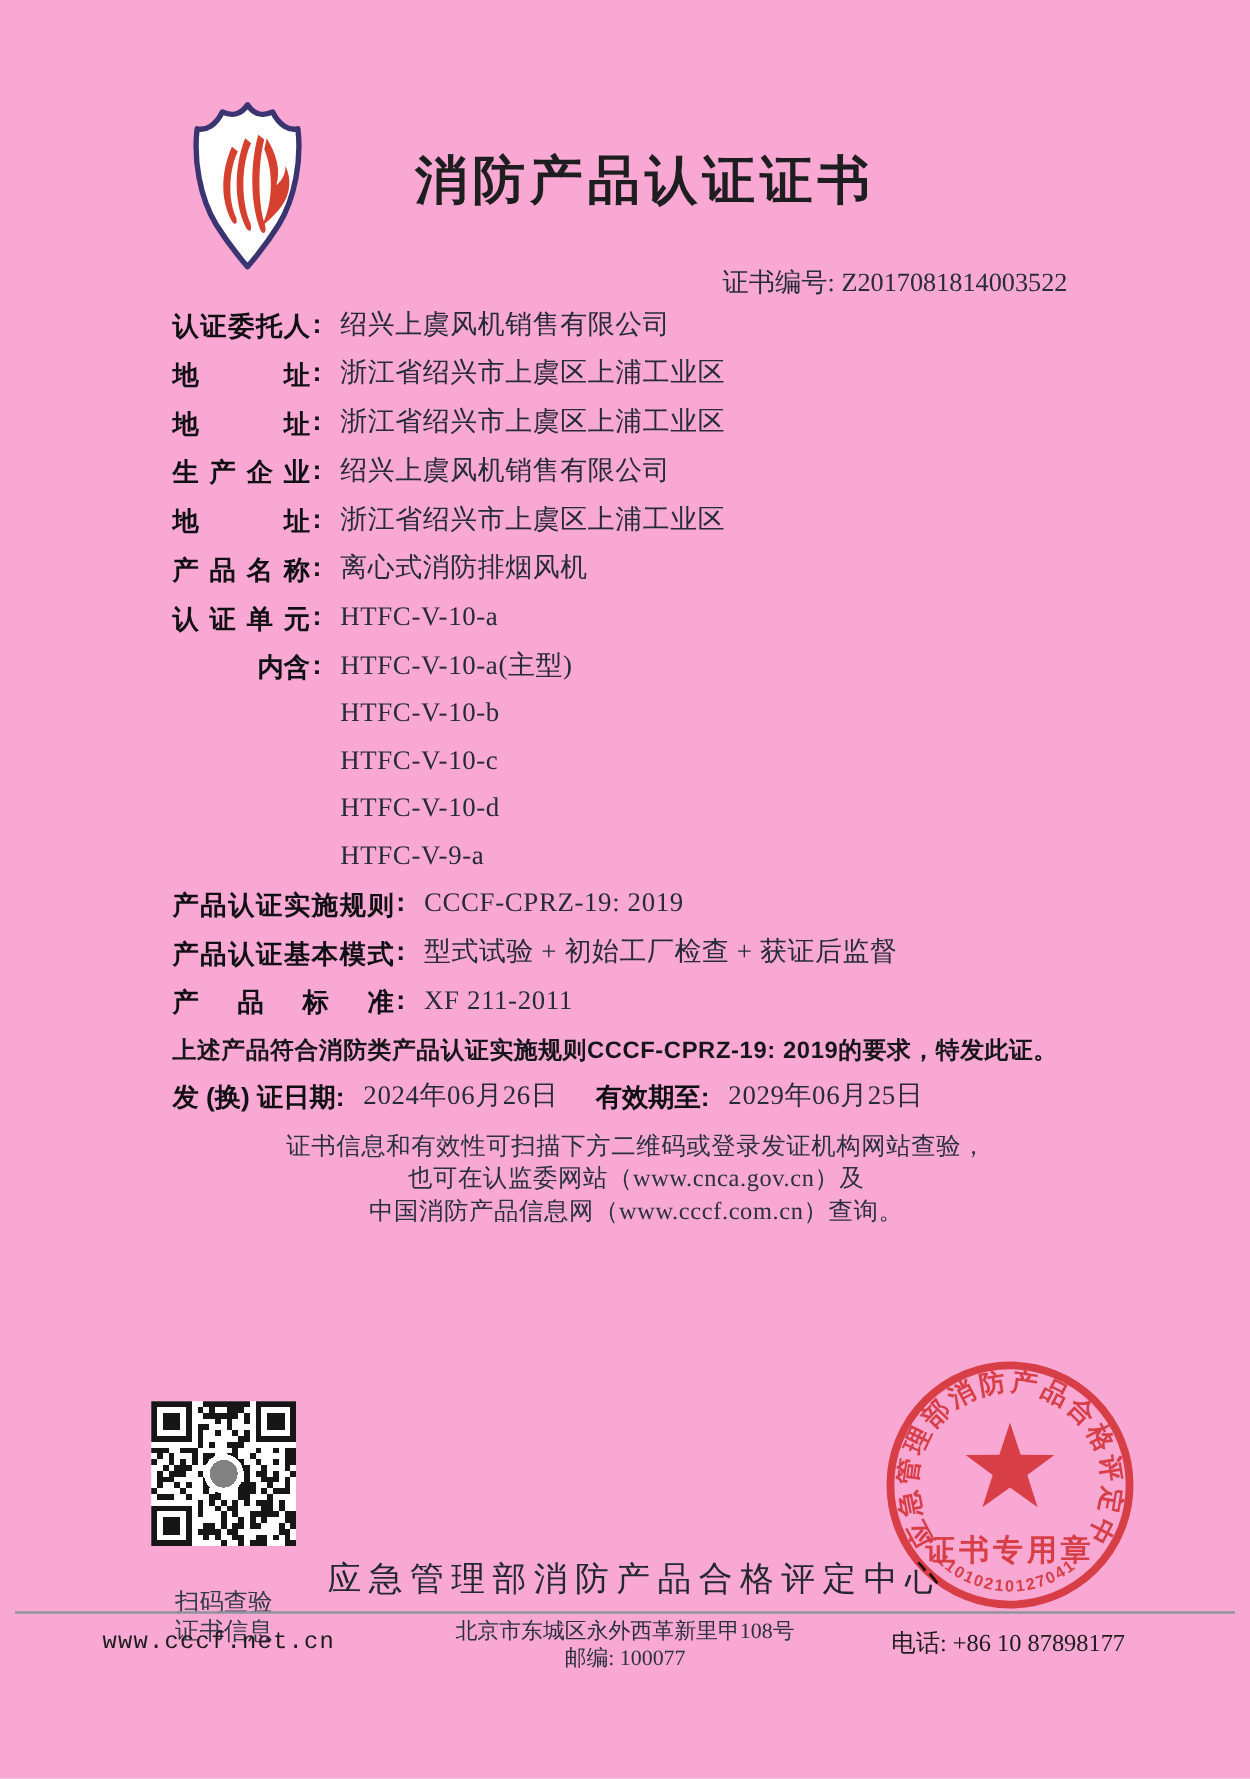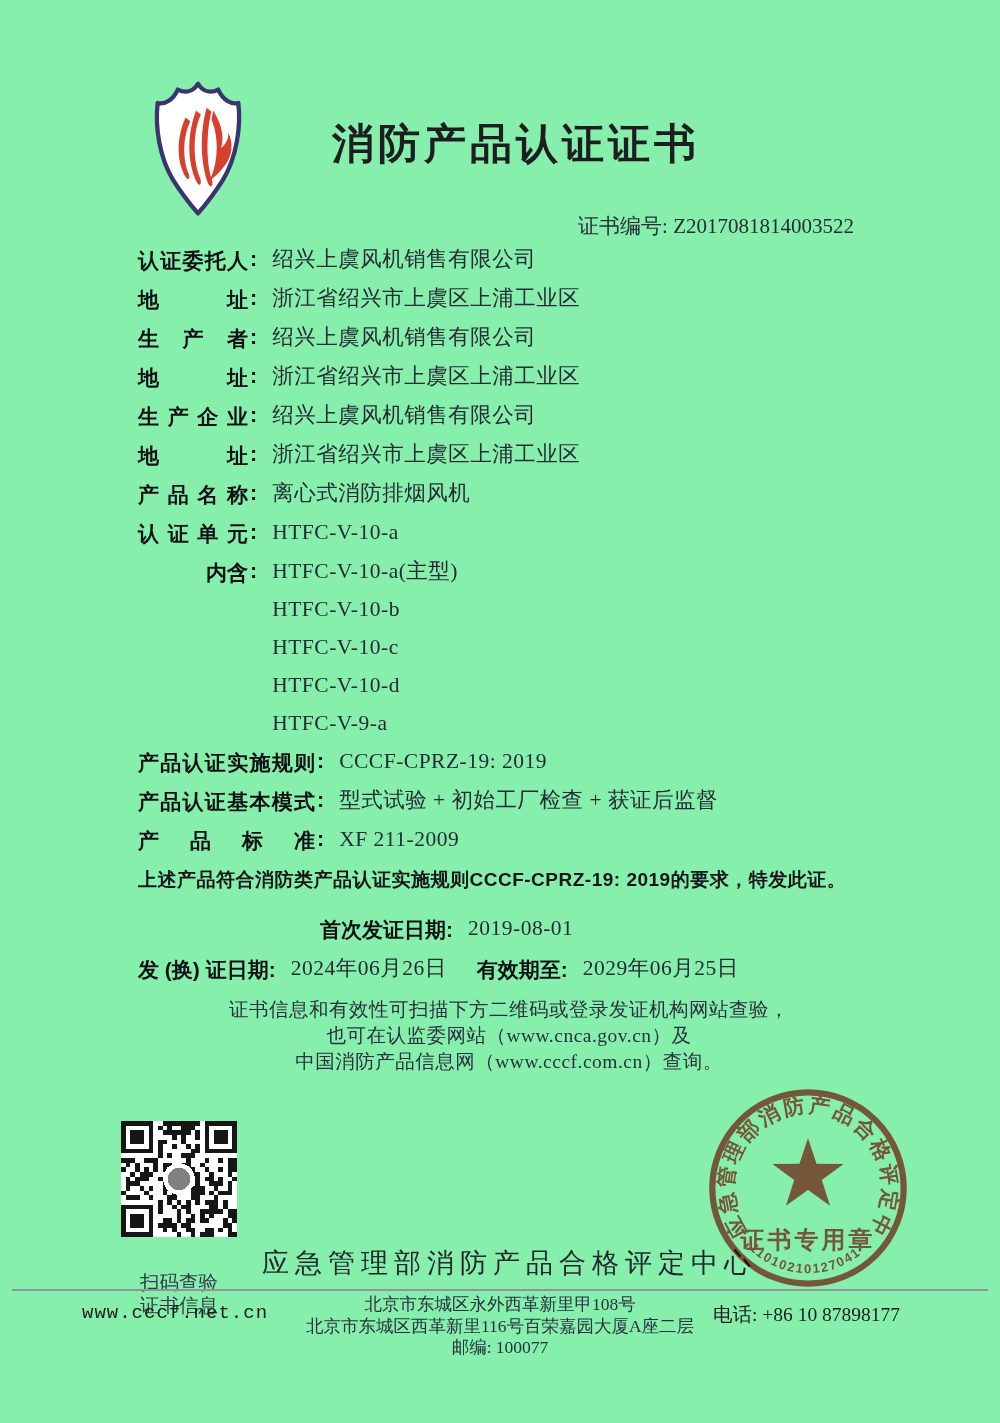--- a/index.html
+++ b/index.html
@@ -7,7 +7,7 @@
     position:relative;
     width:1000px;height:1423px;
     margin:0 auto;
-    background:#86efac;
+    background:#f9a8d4;
     overflow:hidden;
     font-family:"Liberation Serif", serif;
     color:#232832;

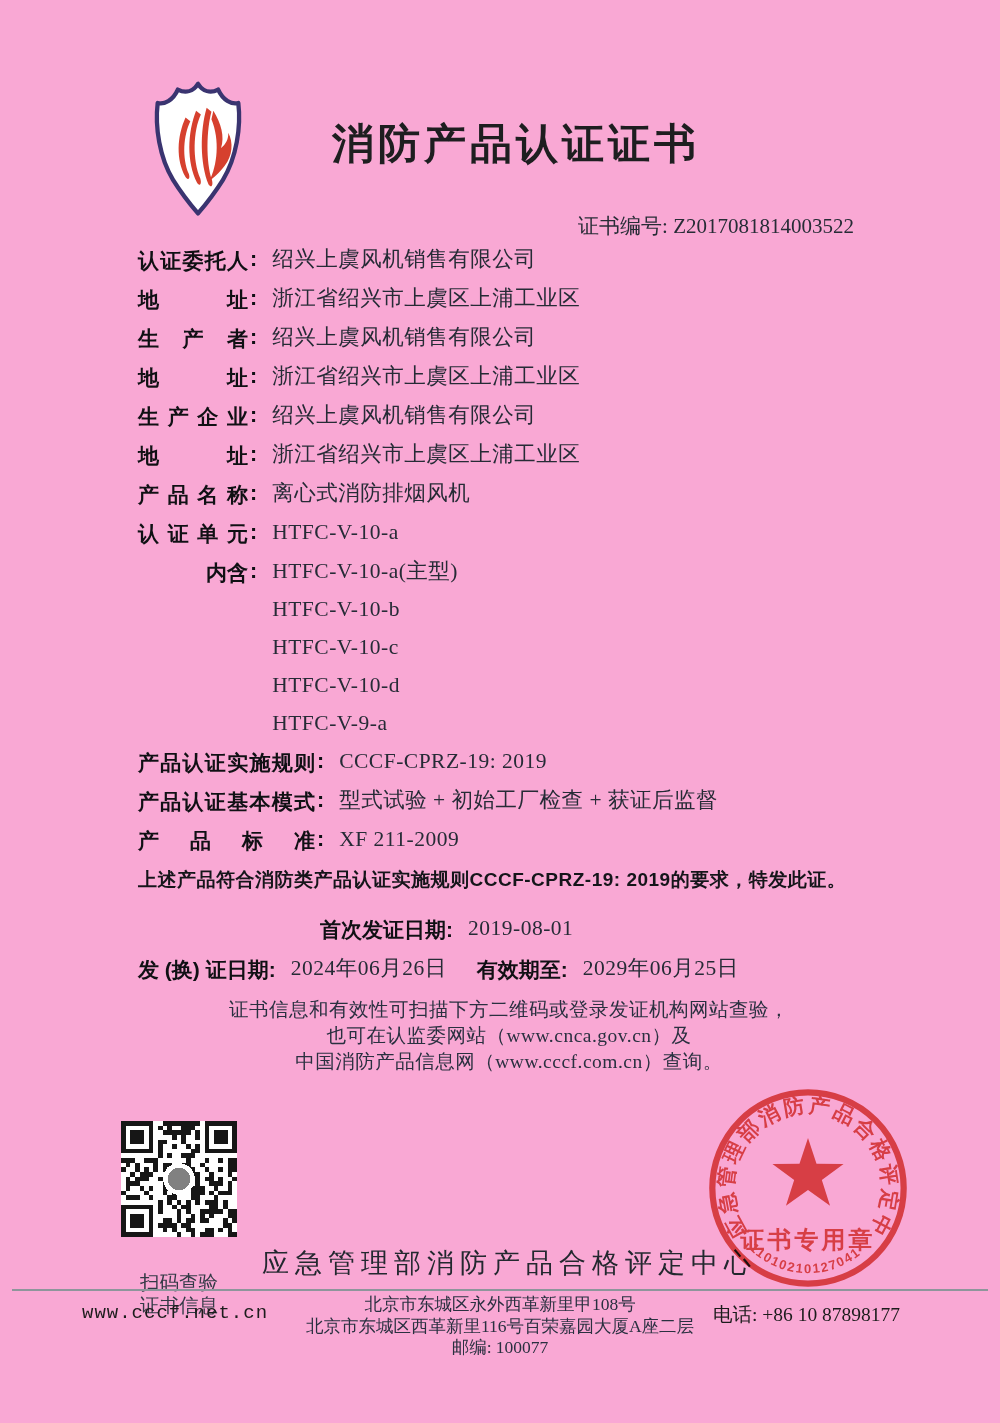--- a/index.html
+++ b/index.html
@@ -103,7 +103,6 @@
 
     <div class="row"><span class="lbl w-n">地址</span><span class="colon">:</span><span class="val">浙江省绍兴市上虞区上浦工业区</span></div>
 
-    <div class="row"><span class="lbl w-n">生产者</span><span class="colon">:</span><span class="val">绍兴上虞风机销售有限公司</span></div>
 
     <div class="row"><span class="lbl w-n">地址</span><span class="colon">:</span><span class="val">浙江省绍兴市上虞区上浦工业区</span></div>
 

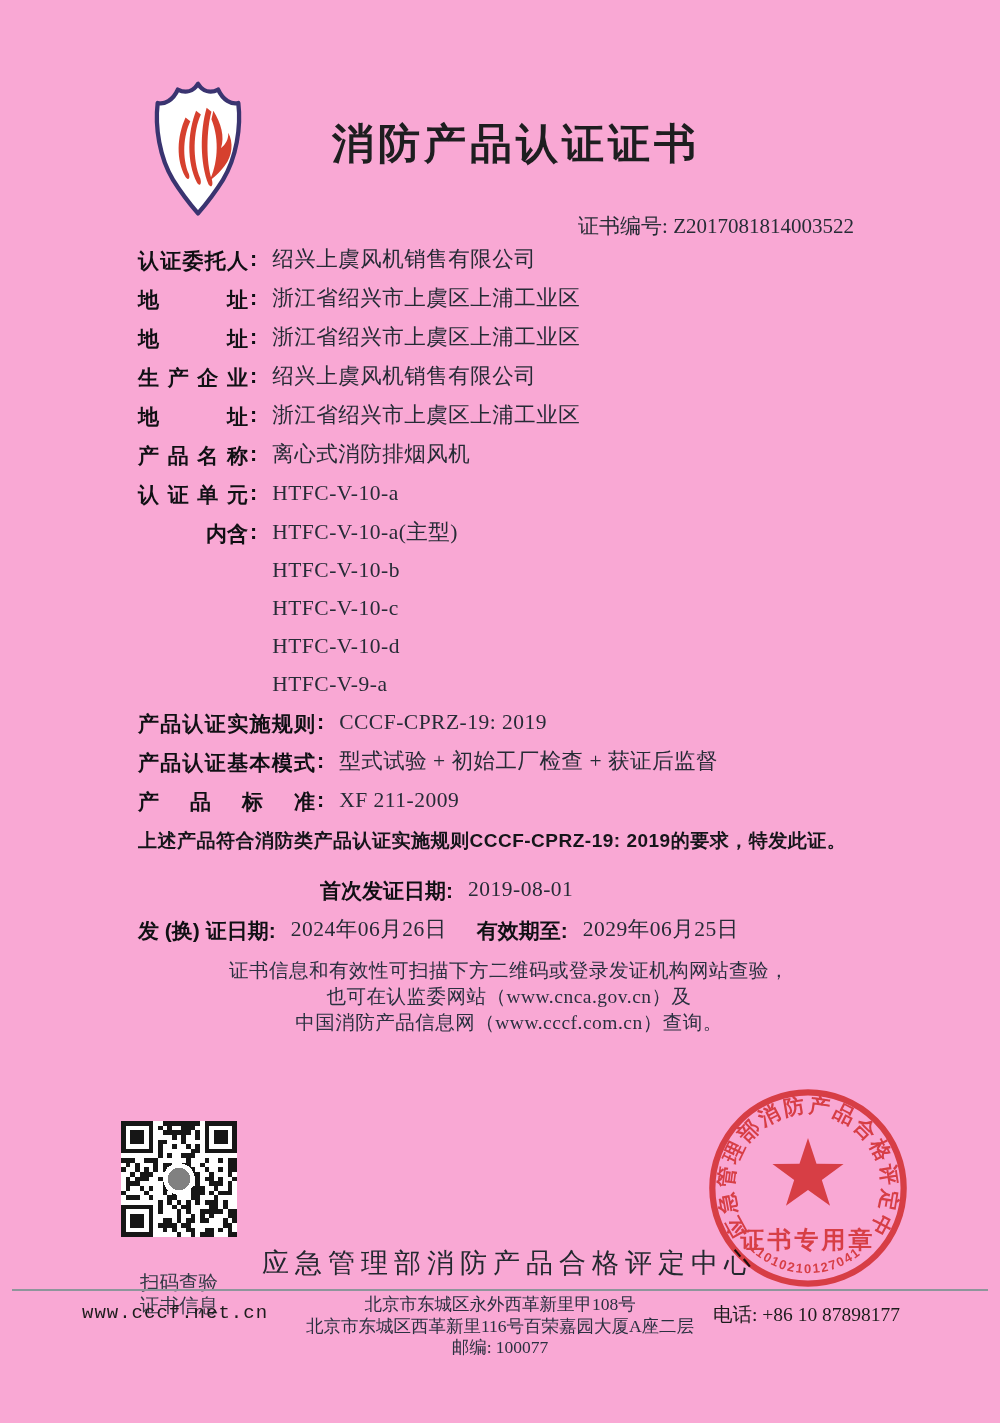--- a/index.html
+++ b/index.html
@@ -128,7 +128,7 @@
 
     <div class="row wide-gap"><span class="lbl w-w">产品认证基本模式</span><span class="colon">:</span><span class="val">型式试验 + 初始工厂检查 + 获证后监督</span></div>
 
-    <div class="row wide-gap"><span class="lbl w-w">产品标准</span><span class="colon">:</span><span class="val">XF 211-2009</span></div>
+    <div class="row wide-gap"><span class="lbl w-w">产品标准</span><span class="colon">:</span><span class="val">XF 211-2011</span></div>
 
     <div class="statement">上述产品符合消防类产品认证实施规则CCCF-CPRZ-19: 2019的要求，特发此证。</div>
 

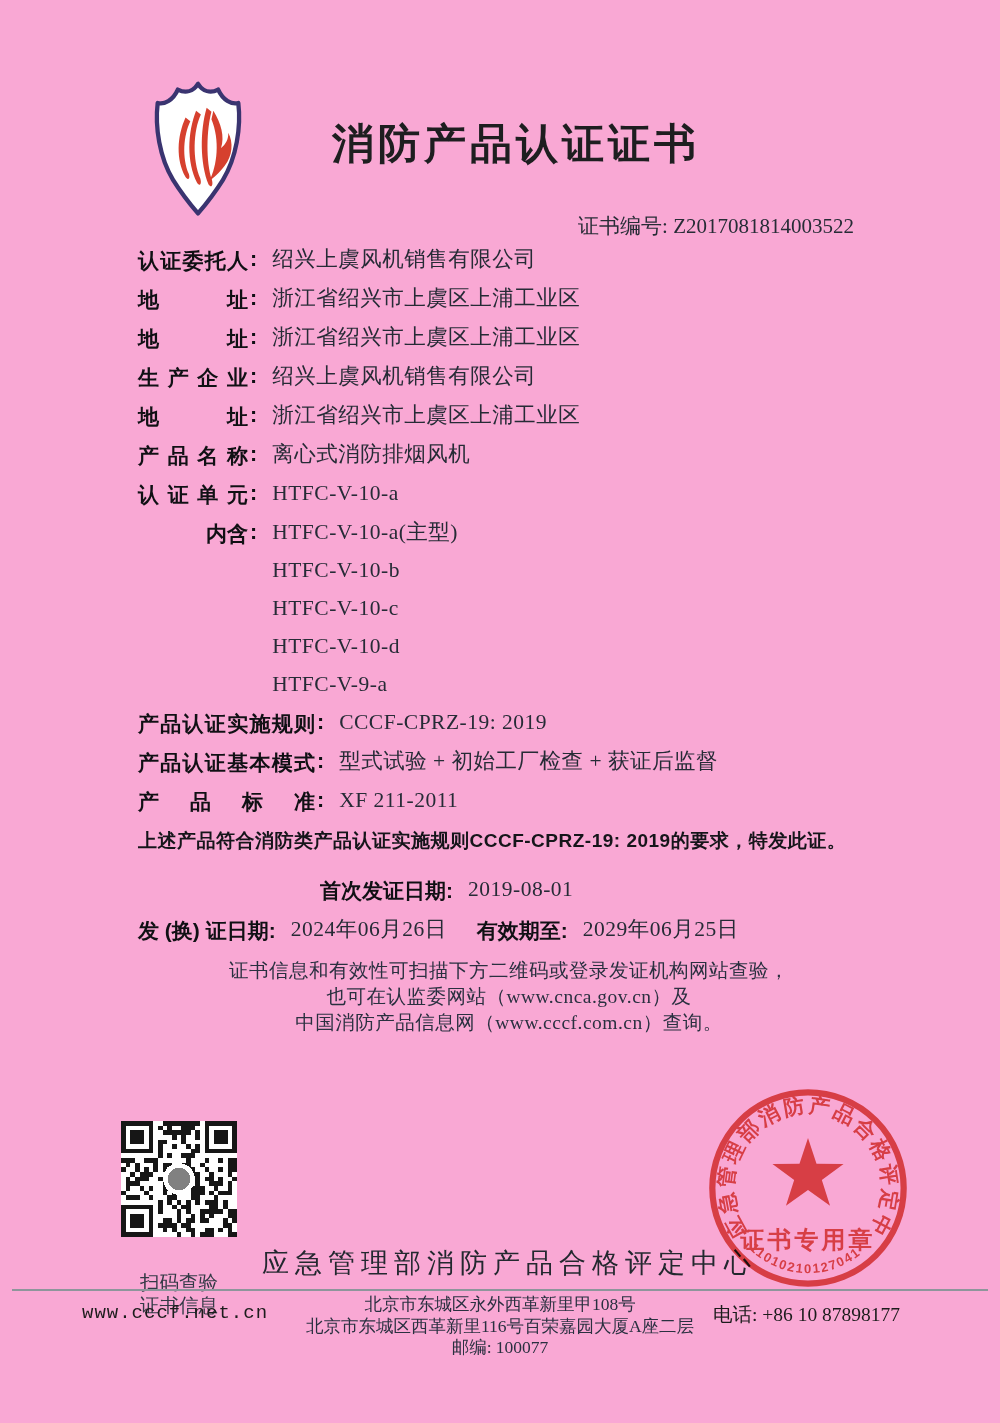--- a/index.html
+++ b/index.html
@@ -132,7 +132,6 @@
 
     <div class="statement">上述产品符合消防类产品认证实施规则CCCF-CPRZ-19: 2019的要求，特发此证。</div>
 
-    <div class="first-issue"><span class="lbl">首次发证日期:</span><span class="val">2019-08-01</span></div>
 
     <div class="reissue"><span class="lbl">发 (换) 证日期:</span><span class="val">2024年06月26日</span><span class="gap"></span><span class="lbl">有效期至:</span><span class="val">2029年06月25日</span></div>
 

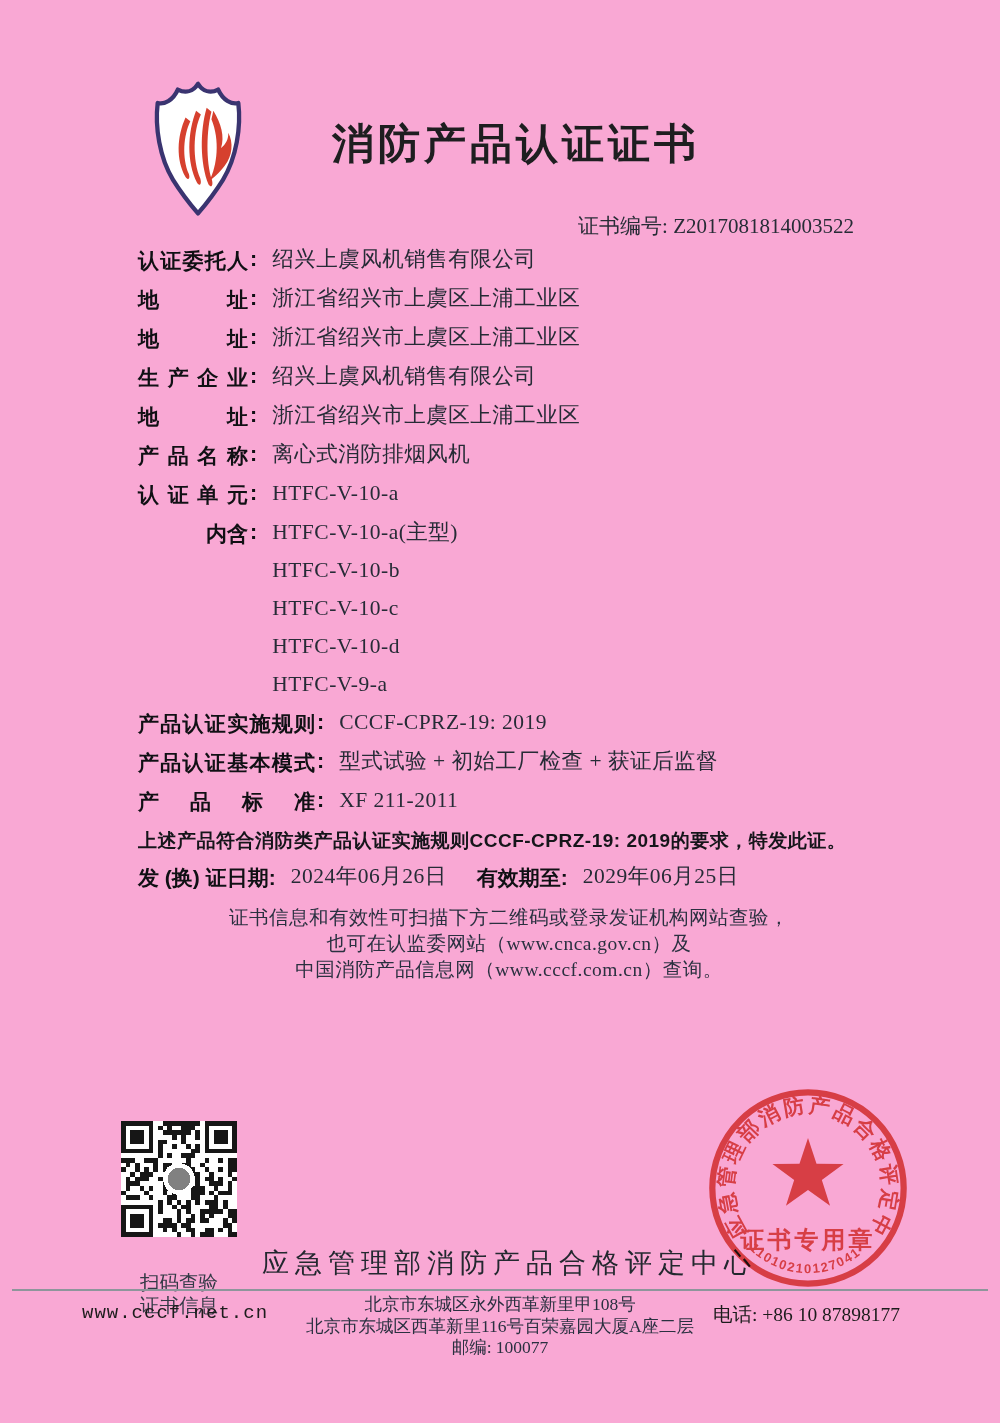--- a/index.html
+++ b/index.html
@@ -389,7 +389,6 @@
     <div class="f-web">www.cccf.net.cn</div>
     <div class="f-addr">
       <div>北京市东城区永外西革新里甲108号</div>
-      <div>北京市东城区西革新里116号百荣嘉园大厦A座二层</div>
       <div>邮编: 100077</div>
     </div>
     <div class="f-phone">电话: +86 10 87898177</div>

